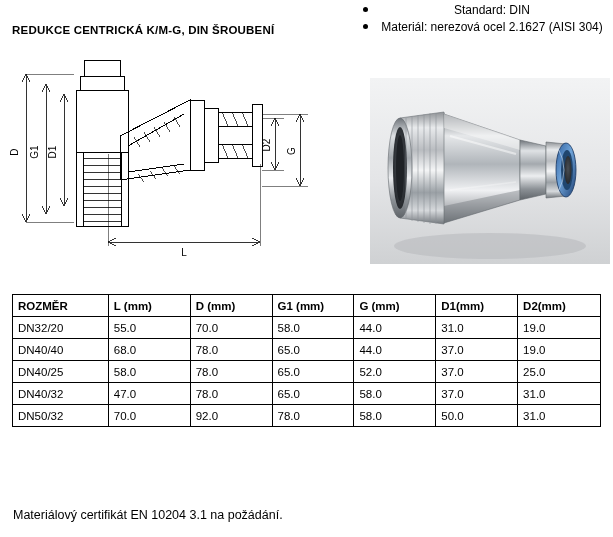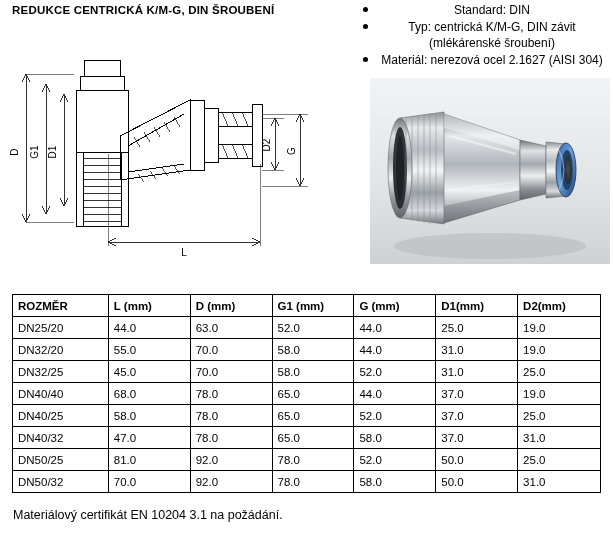--- a/index.html
+++ b/index.html
@@ -27,7 +27,7 @@
   .title {
     position: absolute;
     left: 12px;
-    top: 4px;
+    top: 24px;
     font-size: 11.5px;
     font-weight: bold;
     letter-spacing: 0.2px;

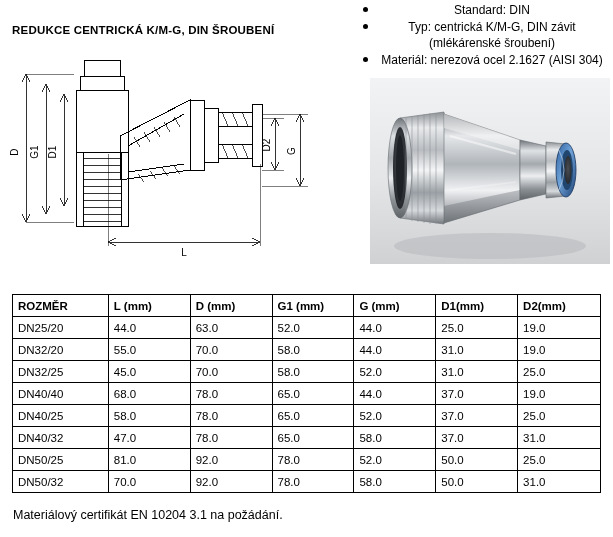--- a/index.html
+++ b/index.html
@@ -134,7 +134,6 @@
   <div class="bullets">
     <ul>
       <li><span class="dot"></span><span>Standard: DIN</span></li>
-      <li><span class="dot"></span><span>Typ: centrická K/M-G, DIN závit (mlékárenské šroubení)</span></li>
       <li><span class="dot"></span><span>Materiál: nerezová ocel 2.1627 (AISI 304)</span></li>
     </ul>
   </div>

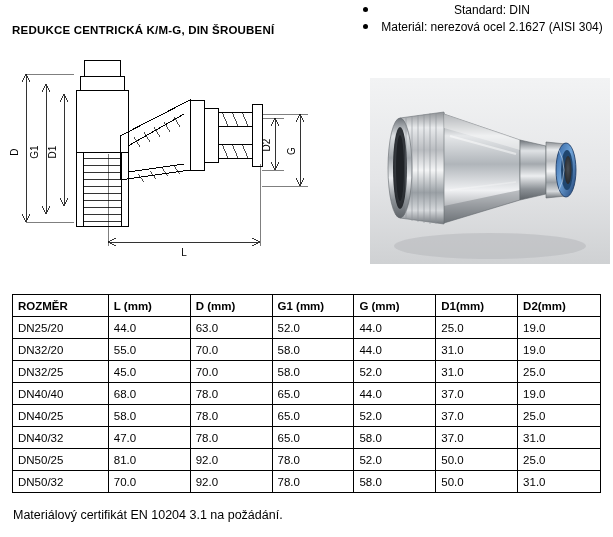--- a/index.html
+++ b/index.html
@@ -341,15 +341,6 @@
     </thead>
     <tbody>
       <tr>
-        <td>DN25/20</td>
-        <td>44.0</td>
-        <td>63.0</td>
-        <td>52.0</td>
-        <td>44.0</td>
-        <td>25.0</td>
-        <td>19.0</td>
-      </tr>
-      <tr>
         <td>DN32/20</td>
         <td>55.0</td>
         <td>70.0</td>

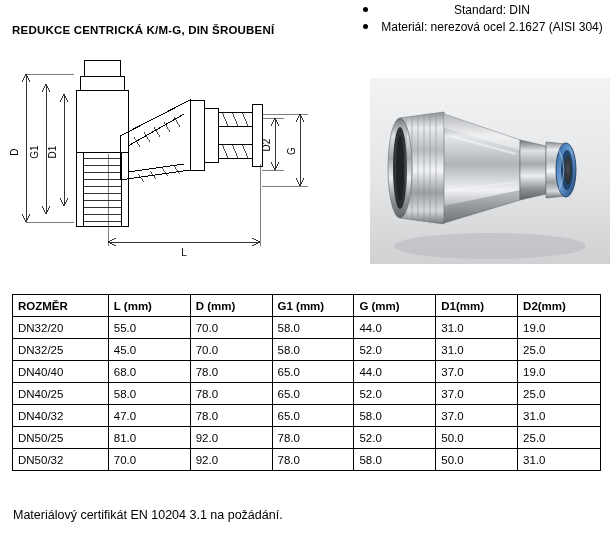--- a/index.html
+++ b/index.html
@@ -350,15 +350,6 @@
         <td>19.0</td>
       </tr>
       <tr>
-        <td>DN32/25</td>
-        <td>45.0</td>
-        <td>70.0</td>
-        <td>58.0</td>
-        <td>52.0</td>
-        <td>31.0</td>
-        <td>25.0</td>
-      </tr>
-      <tr>
         <td>DN40/40</td>
         <td>68.0</td>
         <td>78.0</td>

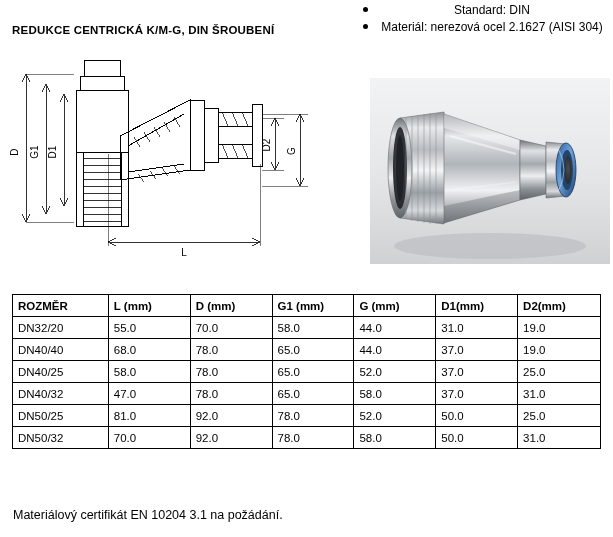--- a/index.html
+++ b/index.html
@@ -377,15 +377,6 @@
         <td>31.0</td>
       </tr>
       <tr>
-        <td>DN50/25</td>
-        <td>81.0</td>
-        <td>92.0</td>
-        <td>78.0</td>
-        <td>52.0</td>
-        <td>50.0</td>
-        <td>25.0</td>
-      </tr>
-      <tr>
         <td>DN50/32</td>
         <td>70.0</td>
         <td>92.0</td>

